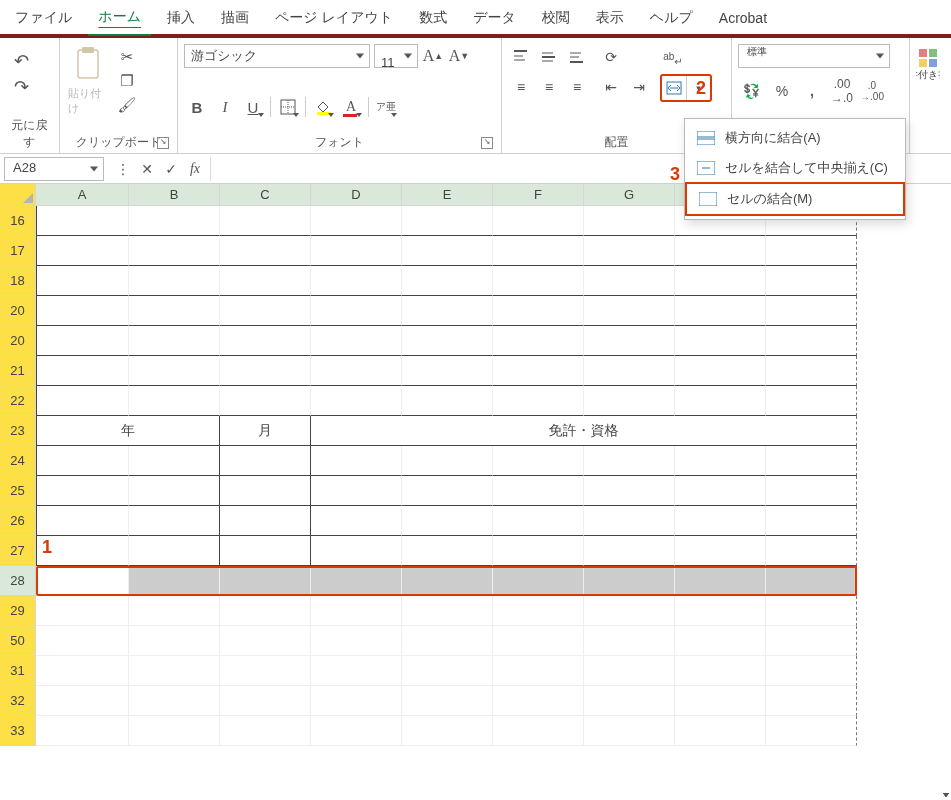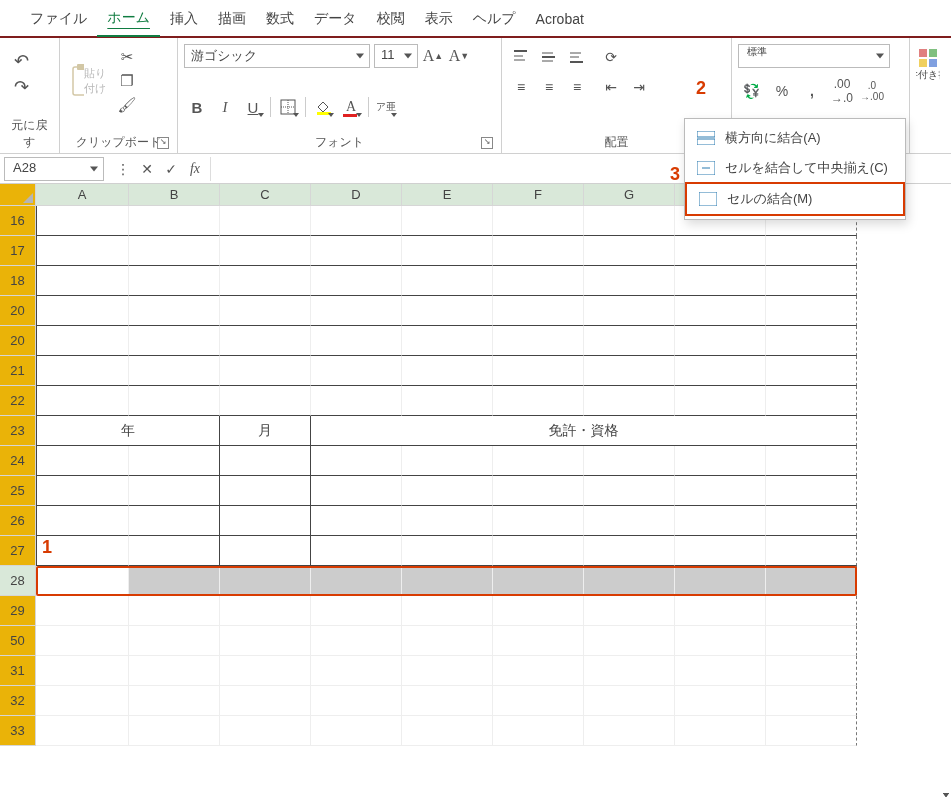--- a/index.html
+++ b/index.html
@@ -6,7 +6,7 @@
   body { font-family: "Yu Gothic UI", "Meiryo", sans-serif; font-size: 13px; color: #444; background: #fff; width: 951px; height: 800px; overflow: hidden; position: relative; }
 
   
-  .menubar { display: flex; align-items: center; height: 38px; padding: 4px 6px 0 20px; gap: 0; border-bottom: 2px solid #7f1d1d; }
+  .menubar { display: flex; align-items: center; height: 38px; padding: 4px 6px 0 5px; gap: 6px; border-bottom: 4px solid #7f1d1d; }
   .menu-item { padding: 6px 10px 8px 10px; font-size: 14px; cursor: pointer; }
   .menu-item.active { color: #107c41; border-bottom: 2px solid #107c41; font-weight: 400; text-decoration: underline; text-decoration-color: #107c41; text-underline-offset: 6px; }
 

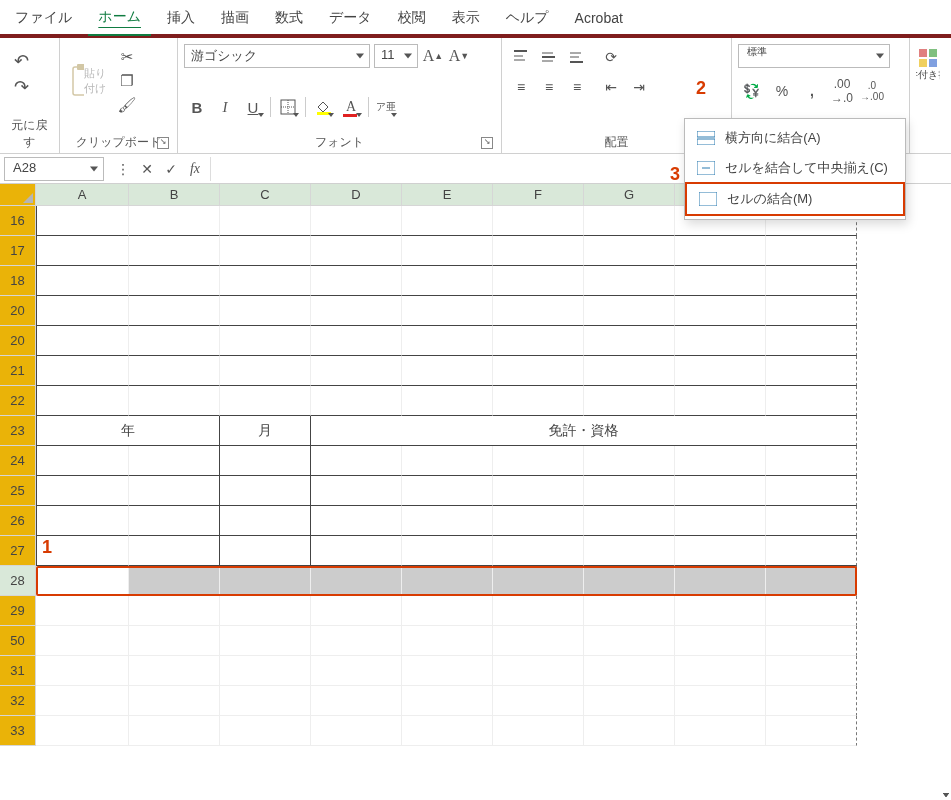--- a/index.html
+++ b/index.html
@@ -108,6 +108,7 @@
   <div class="menu-item active">ホーム</div>
   <div class="menu-item">挿入</div>
   <div class="menu-item">描画</div>
+  <div class="menu-item">ページ レイアウト</div>
   <div class="menu-item">数式</div>
   <div class="menu-item">データ</div>
   <div class="menu-item">校閲</div>

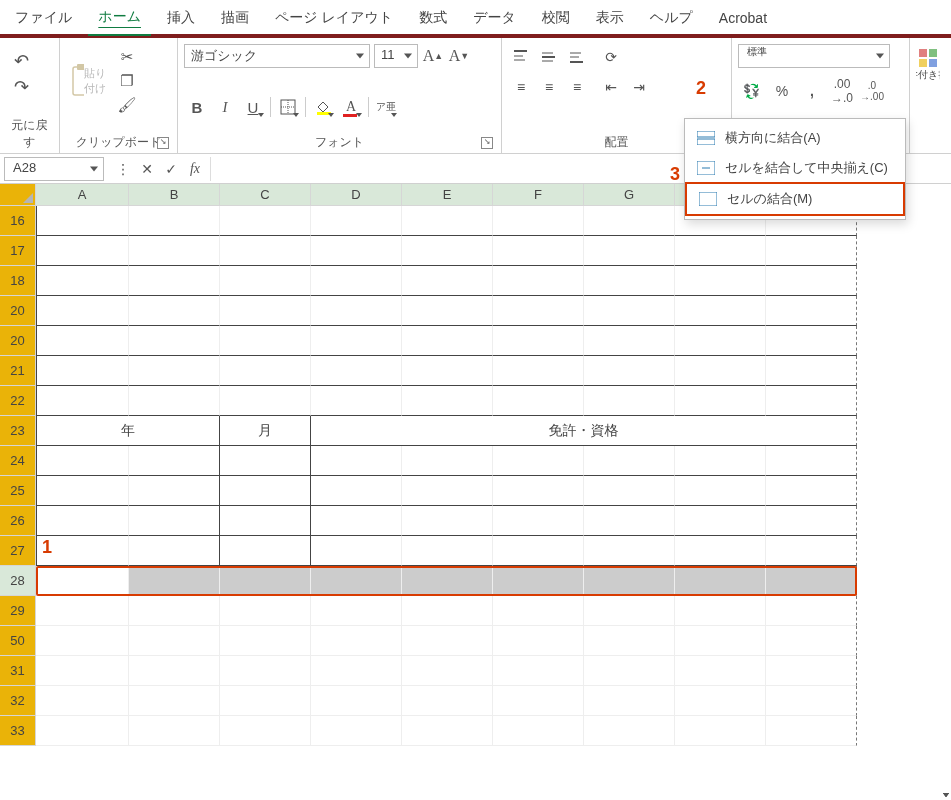--- a/index.html
+++ b/index.html
@@ -33,7 +33,7 @@
   
   .font-row1 { display: flex; align-items: center; gap: 4px; margin-bottom: 22px; }
   .font-name { width: 186px; height: 24px; border: 1px solid #bbb; font-size: 13px; padding: 2px 18px 2px 6px; position: relative; background: #fff; }
-  .font-size { width: 44px; height: 24px; border: 1px solid #bbb; font-size: 13px; padding: 2px 16px 2px 6px; position: relative; background: #fff; }
+  .font-size { width: 44px; height: 24px; border: 1px solid #bbb; font-size: 13px; padding: 10px 16px 2px 6px; position: relative; background: #fff; }
   .dd-caret::after { content: ""; position: absolute; right: 5px; top: 50%; width: 0; height: 0; border-left: 4px solid transparent; border-right: 4px solid transparent; border-top: 5px solid #555; transform: translateY(-50%); }
   .font-big, .font-small { font-family: "Times New Roman", serif; font-size: 16px; width: 22px; height: 22px; }
 

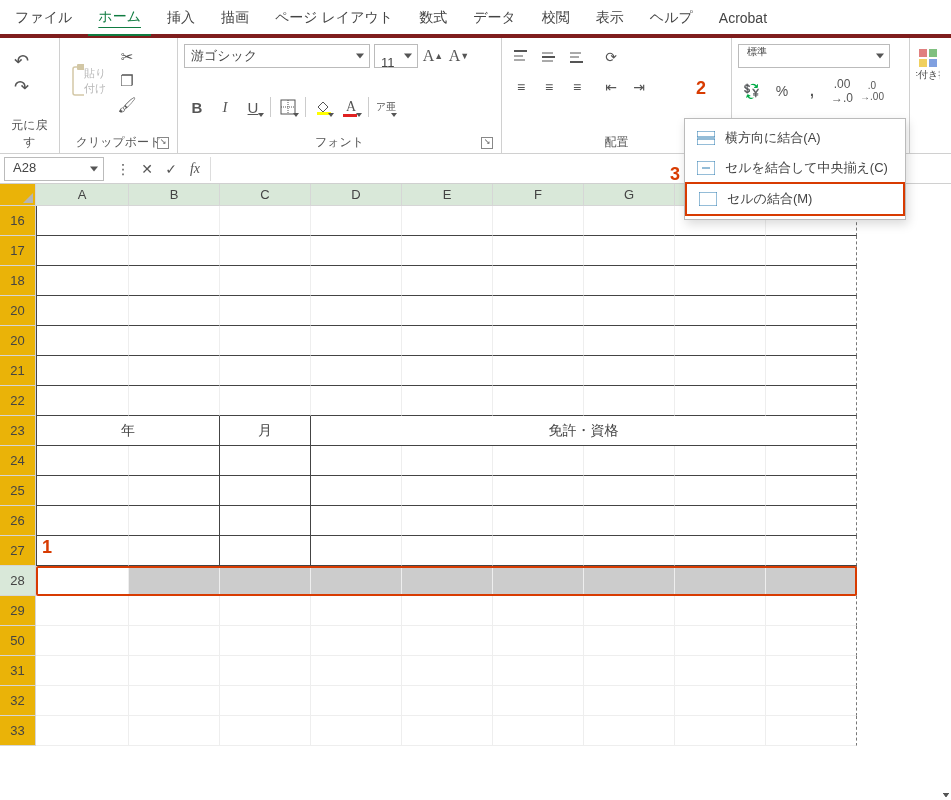--- a/index.html
+++ b/index.html
@@ -228,6 +228,26 @@
           <button class="btn">⇥</button>
         </div>
       </div>
+      <div>
+        <div class="align-row">
+          <button class="btn" style="font-size:10px;line-height:1"><span>ab</span><br>↵</button>
+        </div>
+        <div class="align-row">
+          <span class="merge-btn-wrap">
+            <button class="btn">
+                <svg width="16" height="14">
+                  <rect x="1" y="1" width="14" height="12" fill="none" stroke="#2a7ab0"></rect>
+                  <line x1="4" y1="7" x2="12" y2="7" stroke="#2a7ab0"></line>
+                  <polyline points="5,4 2,7 5,10" fill="none" stroke="#2a7ab0"></polyline>
+                  <polyline points="11,4 14,7 11,10" fill="none" stroke="#2a7ab0"></polyline>
+                </svg>
+              </button>
+            <button class="btn merge-dd-btn">
+                <span style="font-size:9px">▾</span>
+              </button>
+          </span>
+        </div>
+      </div>
     </div>
     <div class="ribbon-group-label"><span>配置</span><span class="dialog-launcher">↘</span></div>
   </div>

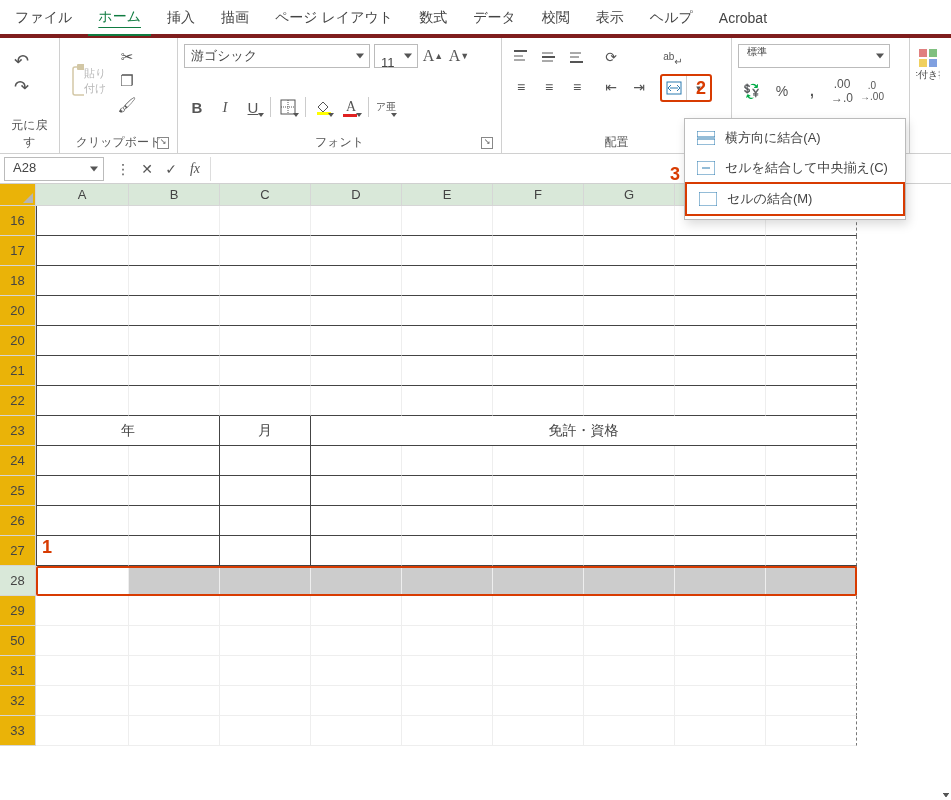--- a/index.html
+++ b/index.html
@@ -19,7 +19,7 @@
 
   .btn { background: transparent; border: none; padding: 2px; display: inline-flex; align-items: center; justify-content: center; cursor: pointer; color: #555; }
 
-  .big-btn { display: flex; flex-direction: row; align-items: center; justify-content: space-between; width: 44px; height: 74px; font-size: 11px; color: #888; padding: 2px; }
+  .big-btn { display: flex; flex-direction: column; align-items: center; justify-content: space-between; width: 44px; height: 74px; font-size: 11px; color: #888; padding: 2px; }
   .big-btn.disabled { opacity: 0.6; }
 
   

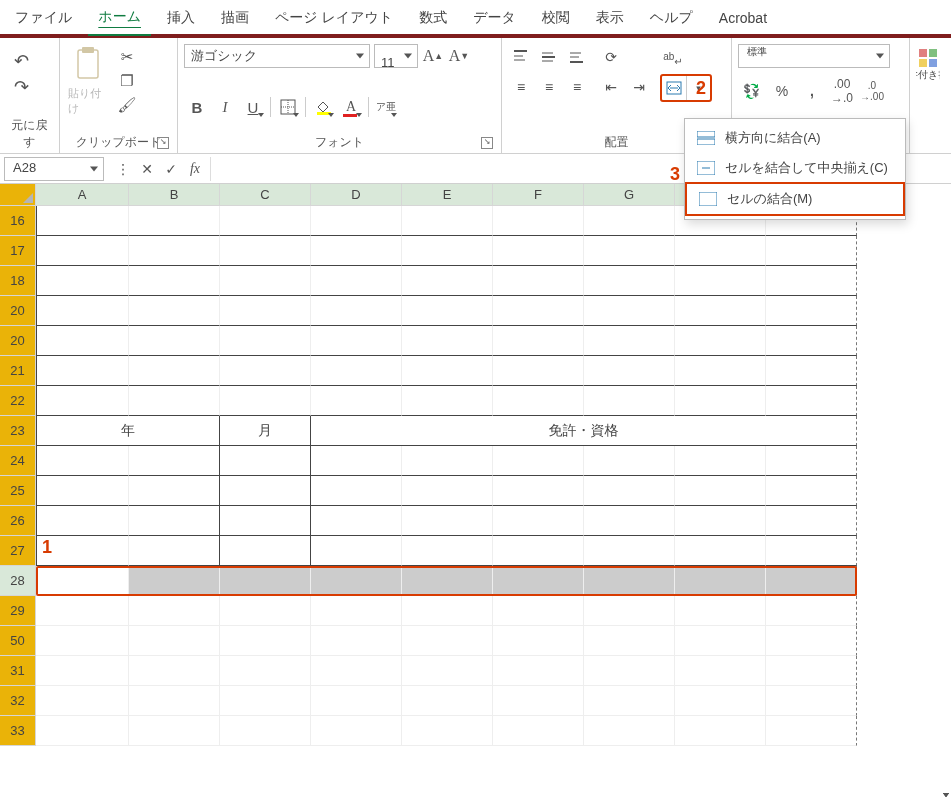--- a/index.html
+++ b/index.html
@@ -73,7 +73,7 @@
   
   .grid-wrap { position: relative; }
   .grid { display: grid; grid-template-columns: 36px 93px 91px 91px 91px 91px 91px 91px 91px 91px; }
-  .colhdr, .rowhdr, .corner { background: #eab308; border: 1px solid #d6d6d6; border-top: none; border-left: none; display: flex; align-items: center; justify-content: center; font-size: 13px; color: #444; height: 22px; }
+  .colhdr, .rowhdr, .corner { background: #fde047; border: 1px solid #d6d6d6; border-top: none; border-left: none; display: flex; align-items: center; justify-content: center; font-size: 13px; color: #444; height: 22px; }
   .colhdr { height: 22px; }
   .rowhdr { height: 30px; }
   .corner { width: 36px; height: 22px; position: relative; }

